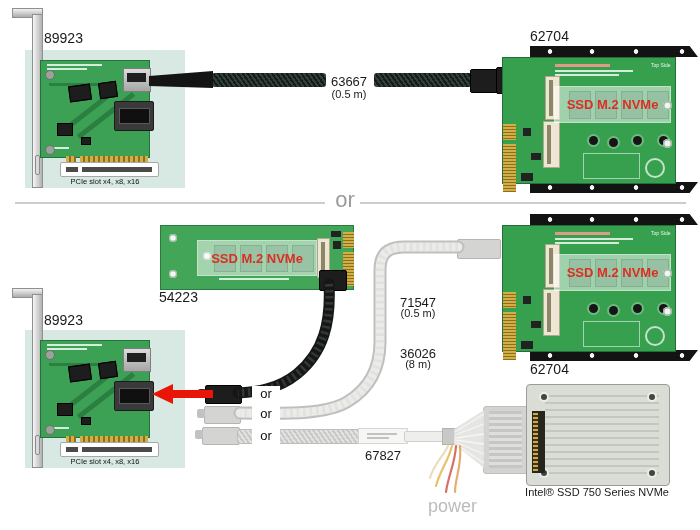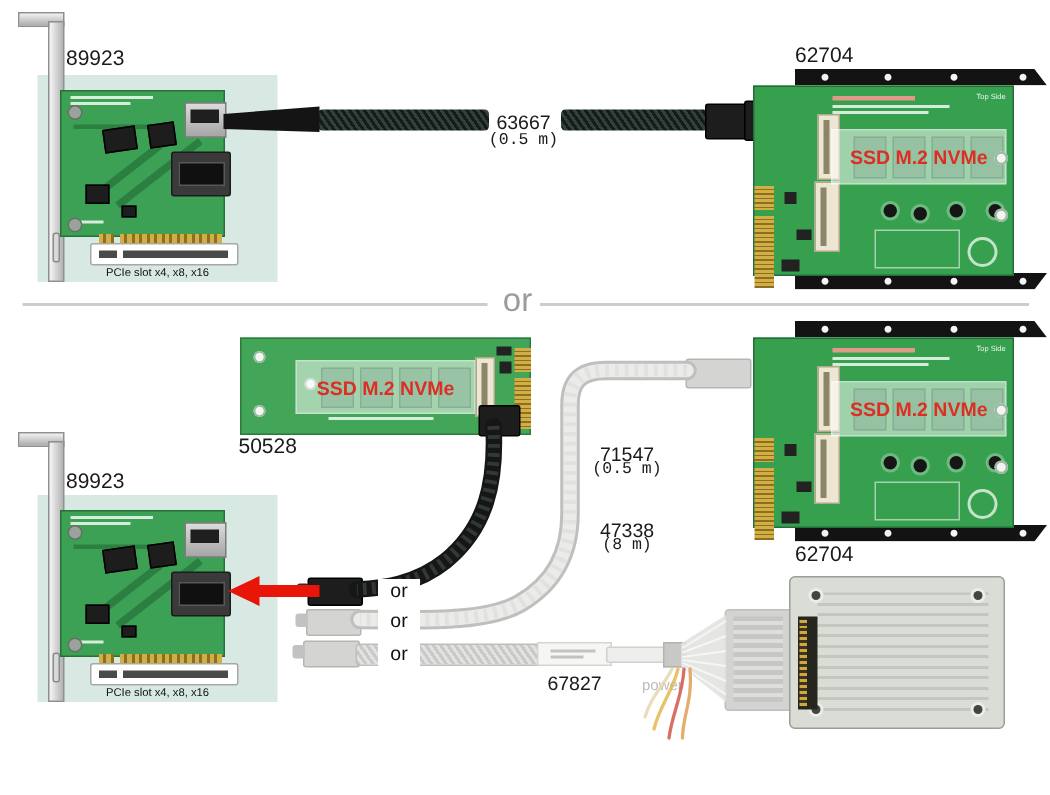--- a/index.html
+++ b/index.html
@@ -8,7 +8,7 @@
   .abs{position:absolute;}
   .lbl{position:absolute;font-size:14px;color:#1a1a1a;white-space:nowrap;}
   .lbl-c{text-align:center;}
-  .len{font-size:11px;font-family:Liberation Mono, monospace;}
+  .len{font-size:11px;}
   
   .card{position:absolute;width:175px;height:190px;}
   .mint{position:absolute;left:7px;top:40px;width:160px;height:138px;background:#d8e9e3;}

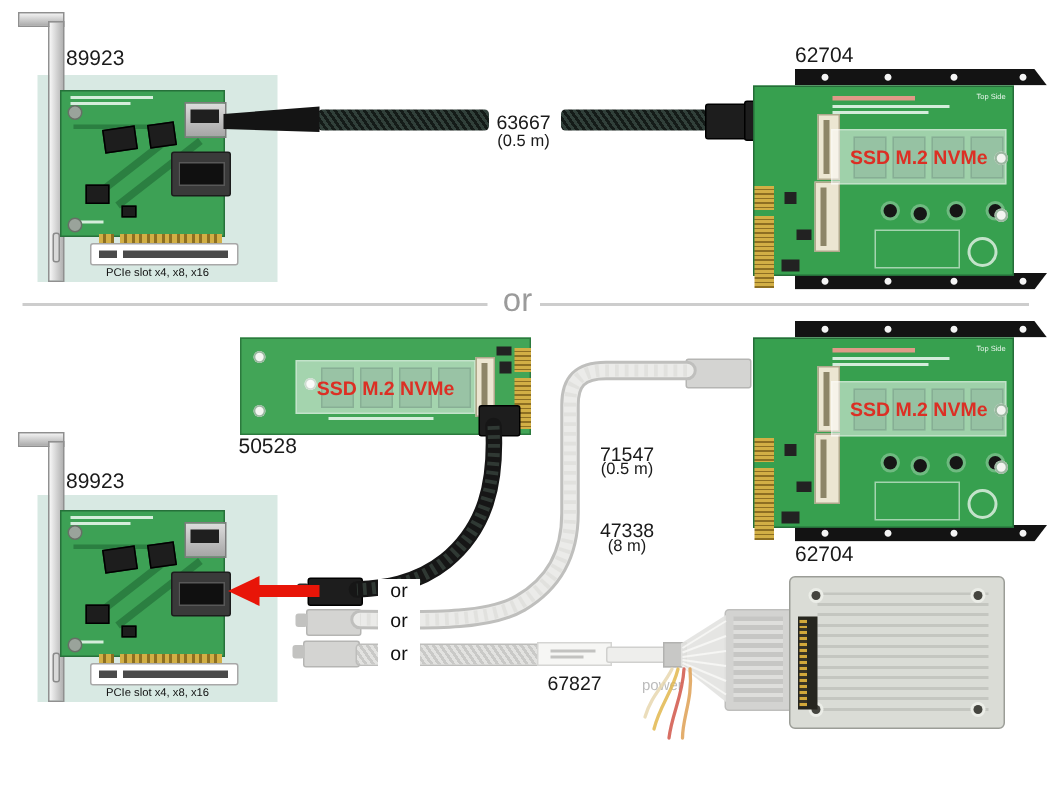--- a/index.html
+++ b/index.html
@@ -192,7 +192,7 @@
       <div class="plug-dark" style="left:158px;top:44px;width:26px;height:19px;"></div>
     </div>
   </div>
-  <div class="lbl" style="left:159px;top:289px;">50528</div>
+  <div class="lbl" style="left:159px;top:289px;">54223</div>
 
   <div class="b62704" style="left:460px;top:193px;">
     <div class="bar bar-t"></div>

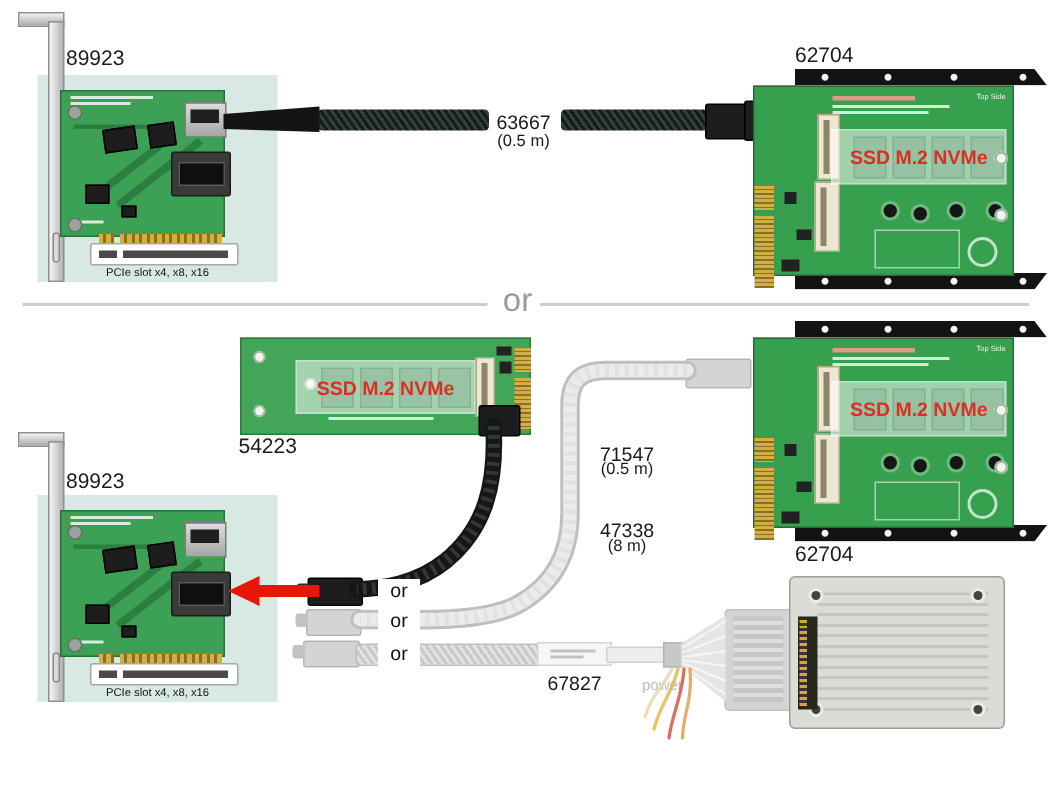--- a/index.html
+++ b/index.html
@@ -235,7 +235,7 @@
 
   <div class="lbl lbl-c" style="left:392px;top:295px;width:52px;font-size:13px;">71547</div>
   <div class="lbl lbl-c len" style="left:392px;top:307px;width:52px;">(0.5 m)</div>
-  <div class="lbl lbl-c" style="left:392px;top:346px;width:52px;font-size:13px;">47338</div>
+  <div class="lbl lbl-c" style="left:392px;top:346px;width:52px;font-size:13px;">36026</div>
   <div class="lbl lbl-c len" style="left:392px;top:358px;width:52px;">(8 m)</div>
 
   <div class="card" style="left:18px;top:290px;">

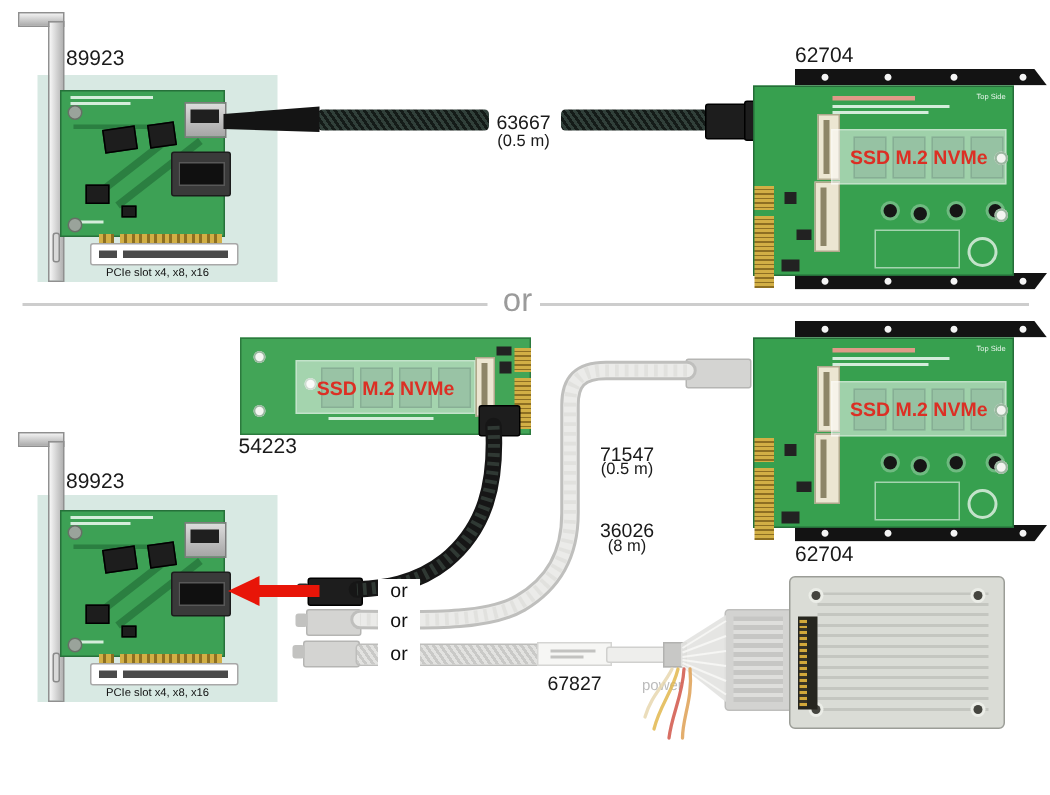--- a/index.html
+++ b/index.html
@@ -303,6 +303,7 @@
           <div class="ssd-pins"></div>
         </div>
     </div>
+    <div class="lbl lbl-c" style="left:0;top:106px;width:158px;font-size:11px;">Intel® SSD 750 Series NVMe</div>
   </div>
   <div class="powerlbl">power</div>
 

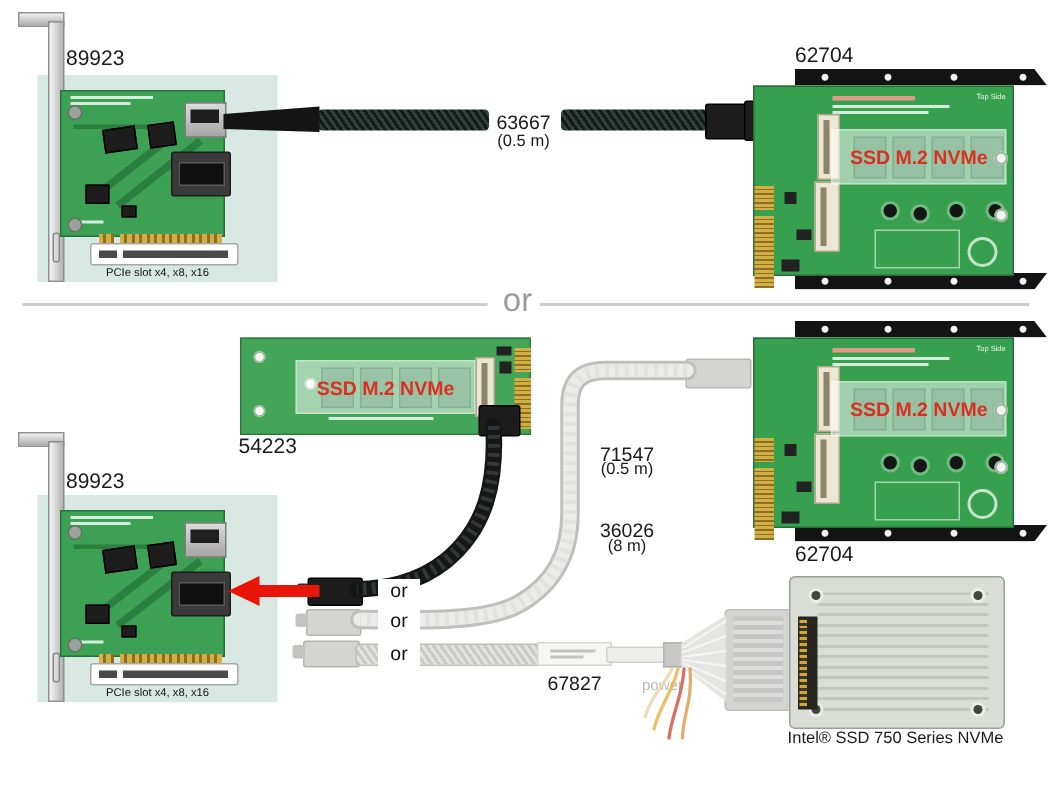--- a/index.html
+++ b/index.html
@@ -77,7 +77,7 @@
   .band{position:absolute;left:358px;top:428px;width:48px;height:14px;background:#f6f6f4;border:1px solid #d5d5d3;}
   .bandmark{position:absolute;background:#c2c2c0;height:2px;}
   .thinseg{position:absolute;left:404px;top:431px;width:38px;height:9px;background:#eeeeec;border:1px solid #d0d0ce;border-radius:2px;}
-  .powerlbl{position:absolute;left:428px;top:452px;font-size:10px;color:#bcbcbc;}
+  .powerlbl{position:absolute;left:428px;top:496px;font-size:18px;color:#bcbcbc;}
   svg.overlay{position:absolute;left:0;top:0;pointer-events:none;}
 </style>
 </head>

